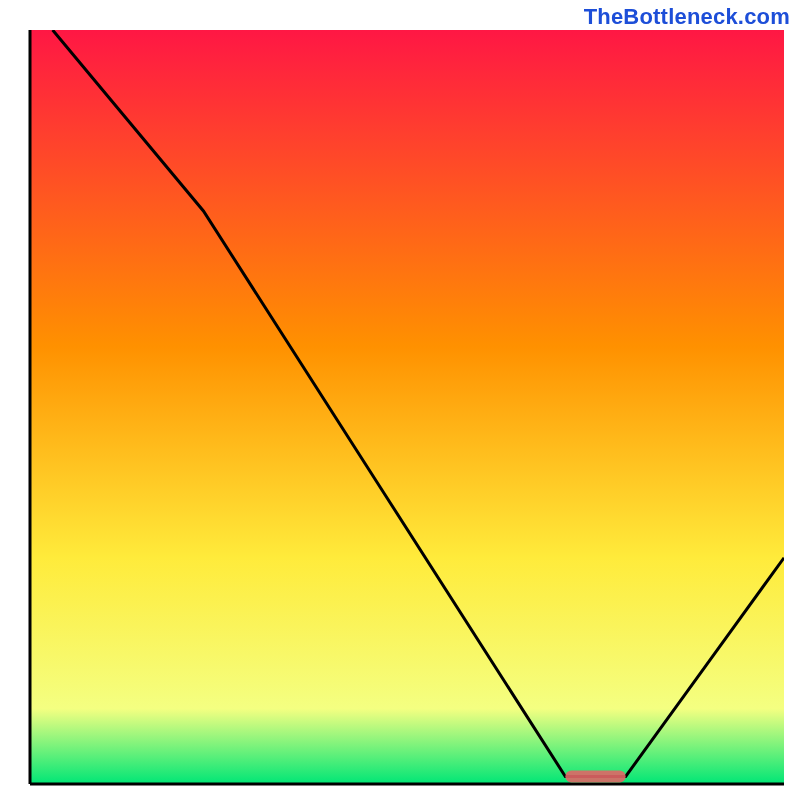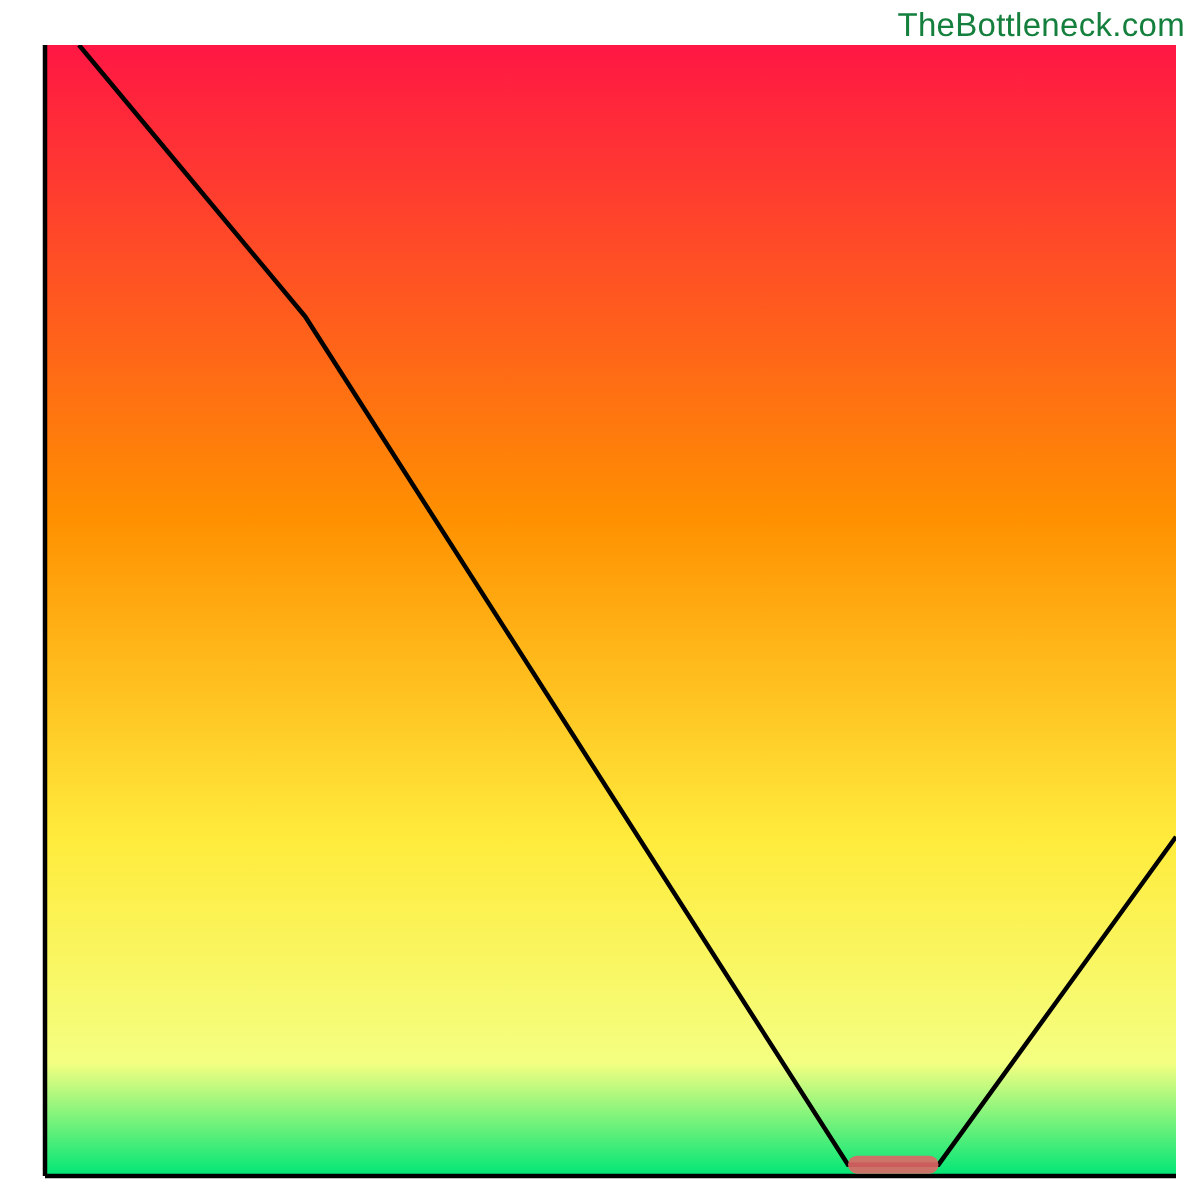--- a/index.html
+++ b/index.html
@@ -20,8 +20,8 @@
     top: 4px;
     right: 10px;
     font-size: 22px;
-    font-weight: 400;
-    color: #15803d;
+    font-weight: 700;
+    color: #1d4ed8;
     letter-spacing: 0.2px;
     z-index: 20;
   }

